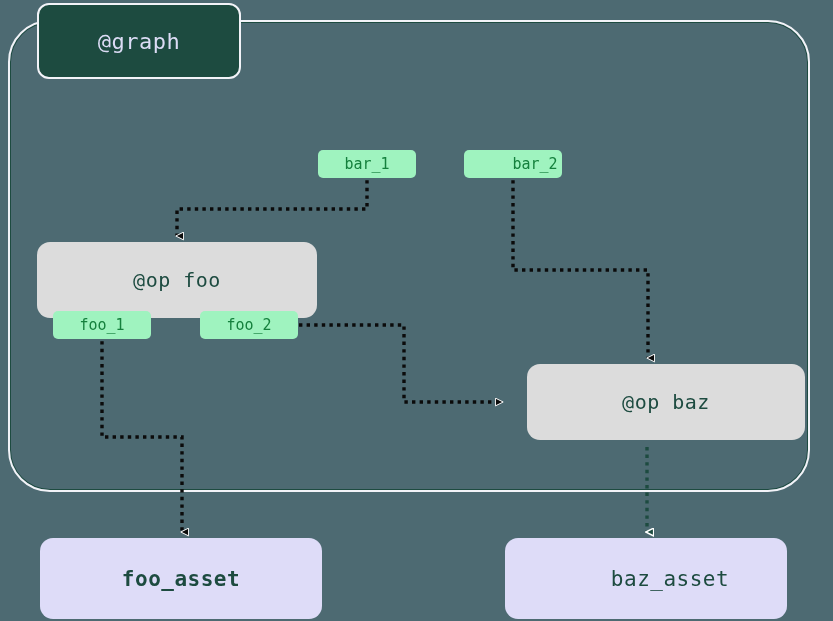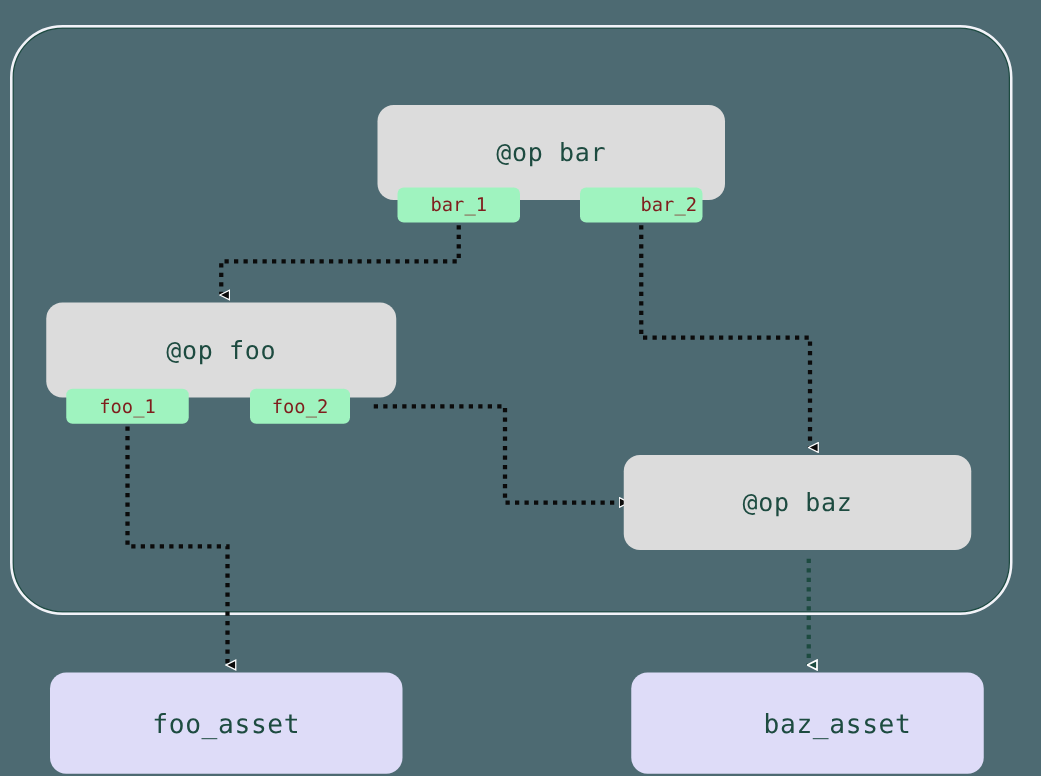--- a/index.html
+++ b/index.html
@@ -151,6 +151,9 @@
     <span>@op baz</span>
   </div>
 
+  <div class="graph-label">
+    <span>@graph</span>
+  </div>
 
   <div class="asset-node" style="left:40px; top:538px; width:282px; height:81px;">
     <span>foo_asset</span>

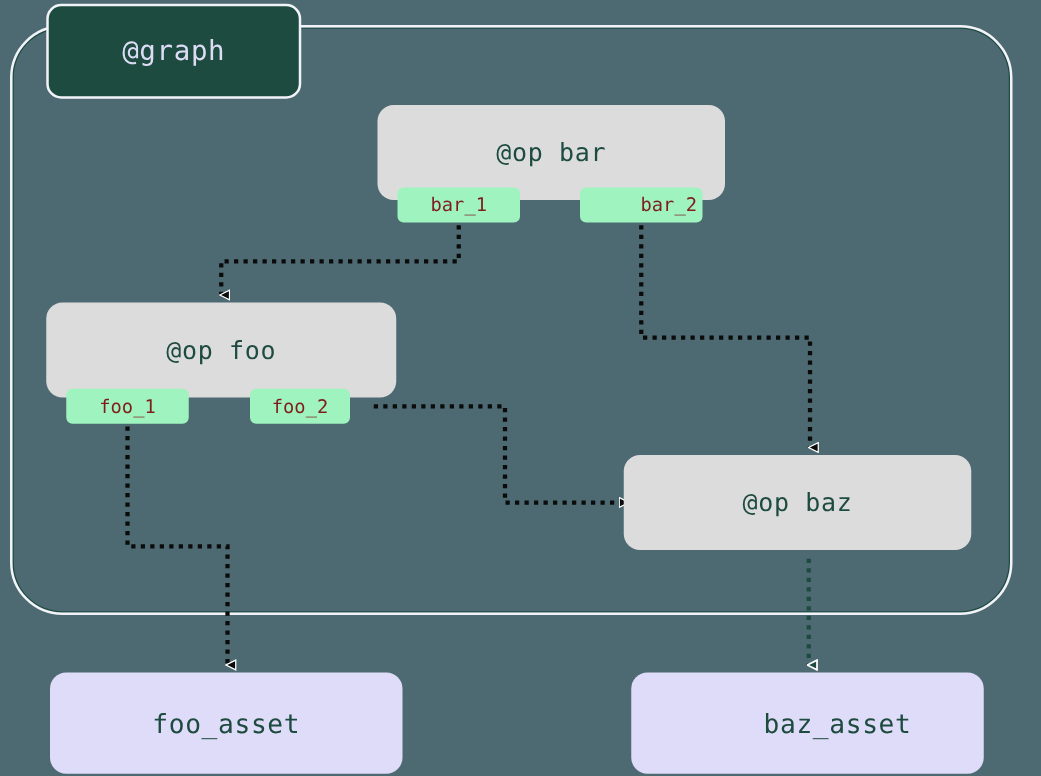--- a/index.html
+++ b/index.html
@@ -127,9 +127,6 @@
       </g>
   </svg>
 
-  <div class="op-node" style="left:302px; top:84px; width:278px; height:76px;">
-    <span>@op bar</span>
-  </div>
   <div class="port" style="left:318px; top:150px; width:98px;">
     <span>bar_1</span>
   </div>

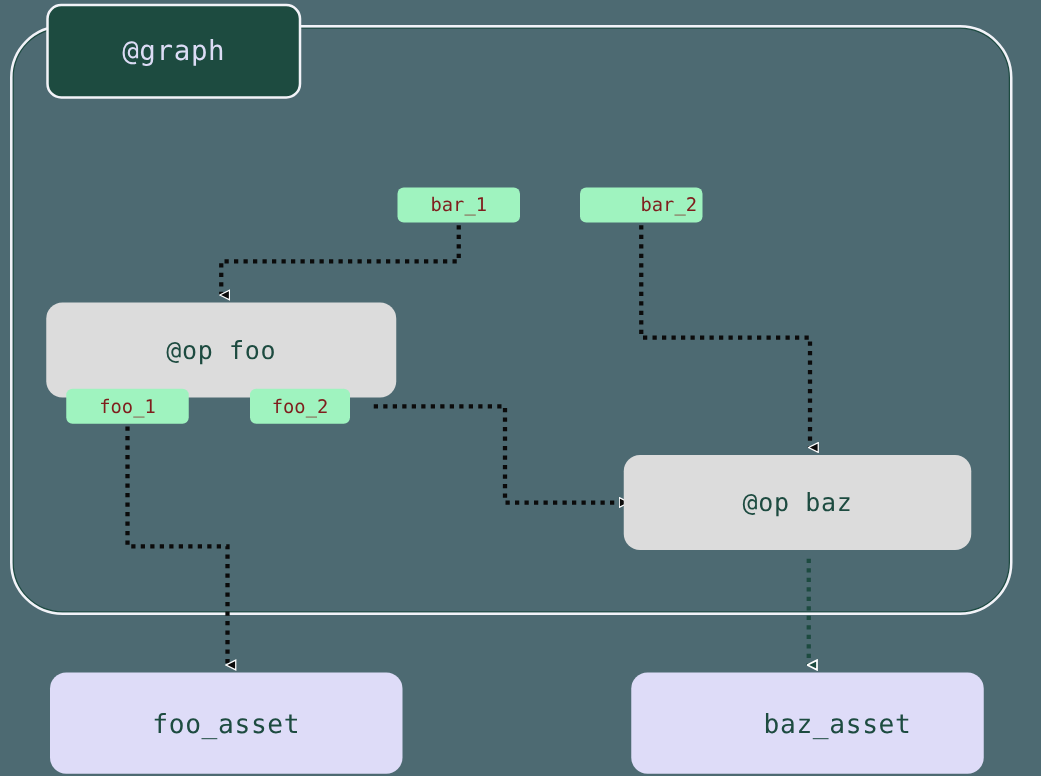--- a/index.html
+++ b/index.html
@@ -78,7 +78,7 @@
     display: flex;
     align-items: center;
     justify-content: center;
-    color: #7f1d1d;
+    color: #15803d;
     font-size: 15px;
     height: 28px;
     z-index: 5;

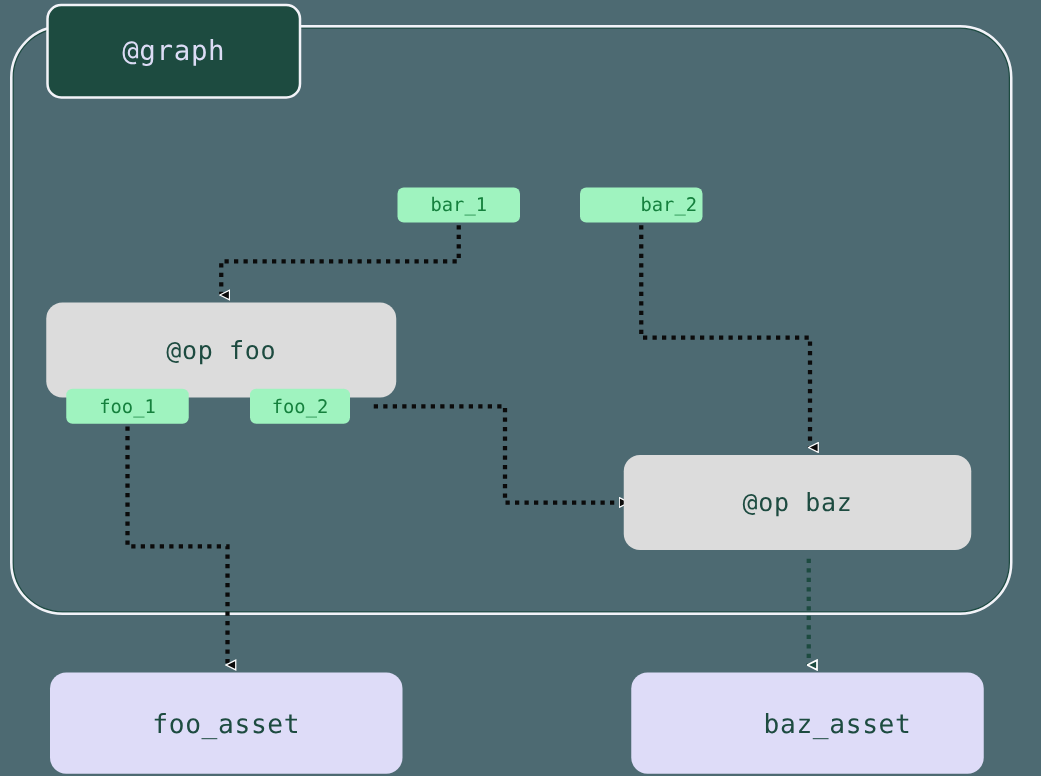--- a/index.html
+++ b/index.html
@@ -140,7 +140,7 @@
   <div class="port" style="left:53px; top:311px; width:98px;text-align:center;">
     <span>foo_1</span>
   </div>
-  <div class="port" style="left:200px; top:311px; width:80px;">
+  <div class="port" style="left:200px; top:311px; width:98px;">
     <span>foo_2</span>
   </div>
 

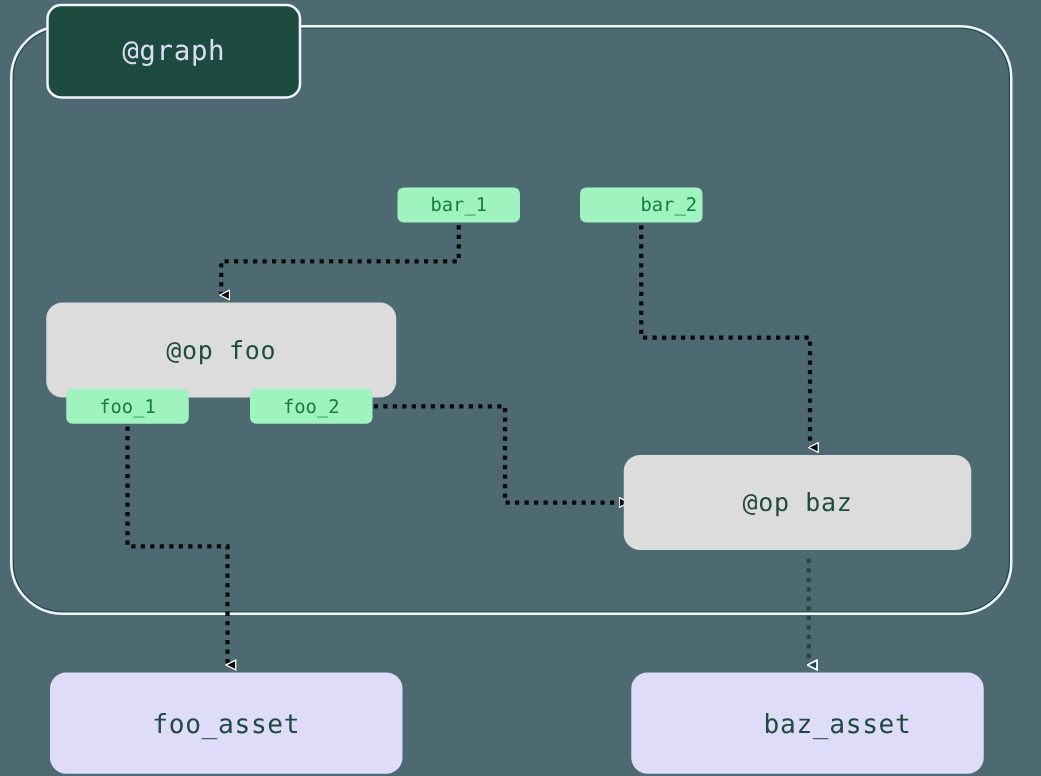--- a/index.html
+++ b/index.html
@@ -144,7 +144,7 @@
     <span>foo_2</span>
   </div>
 
-  <div class="op-node" style="left:499px; top:364px; width:278px; height:76px;">
+  <div class="op-node" style="left:527px; top:364px; width:278px; height:76px;">
     <span>@op baz</span>
   </div>
 

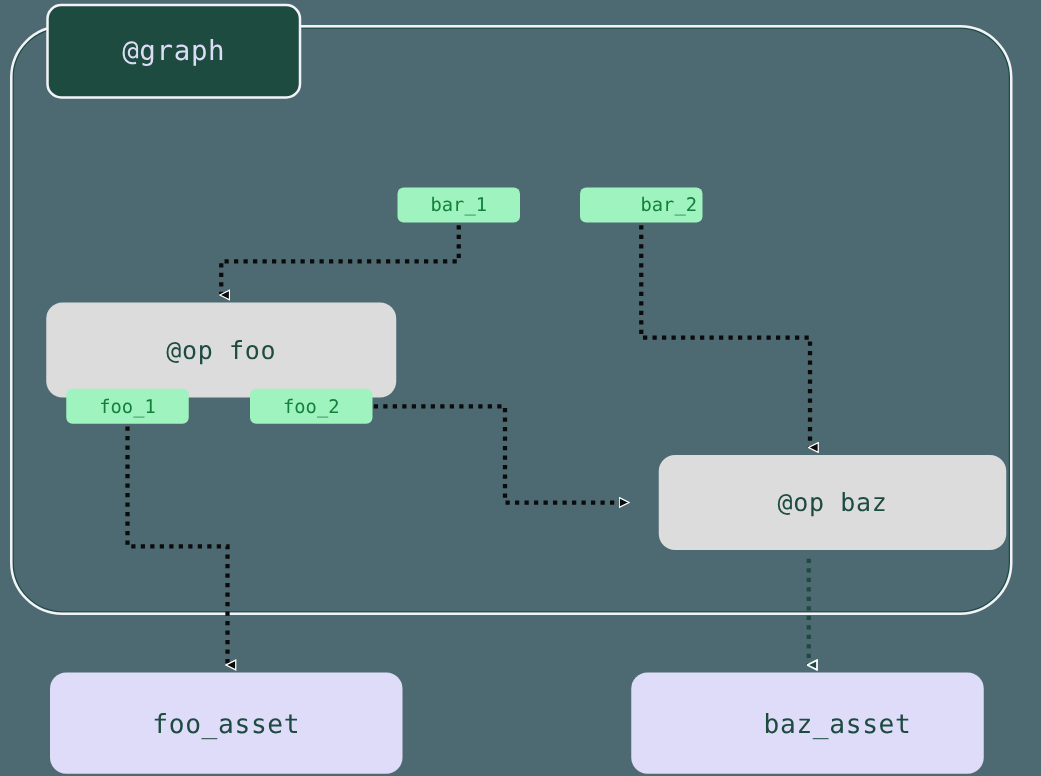--- a/index.html
+++ b/index.html
@@ -152,7 +152,7 @@
     <span>@graph</span>
   </div>
 
-  <div class="asset-node" style="left:40px; top:538px; width:282px; height:81px;">
+  <div class="asset-node" style="left:40px; top:538px; width:282px; height:81px;font-weight:bold;">
     <span>foo_asset</span>
   </div>
   <div class="asset-node" style="left:505px; top:538px; width:282px; height:81px;padding-left:48px;">

